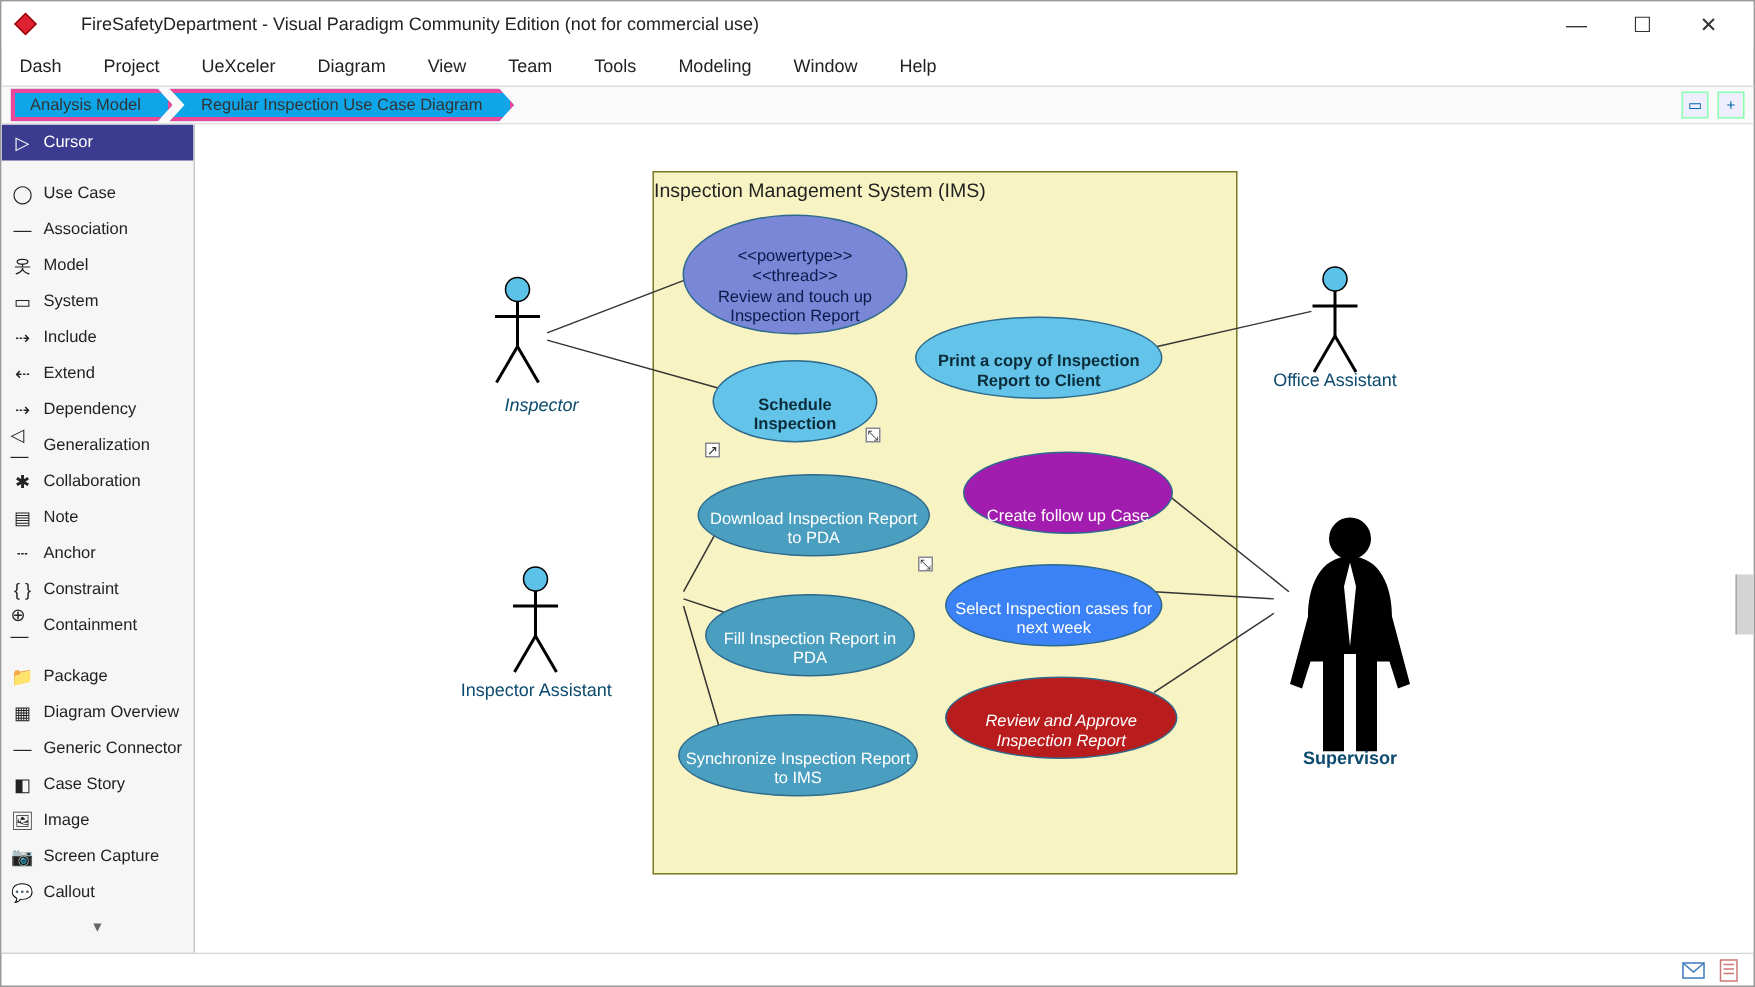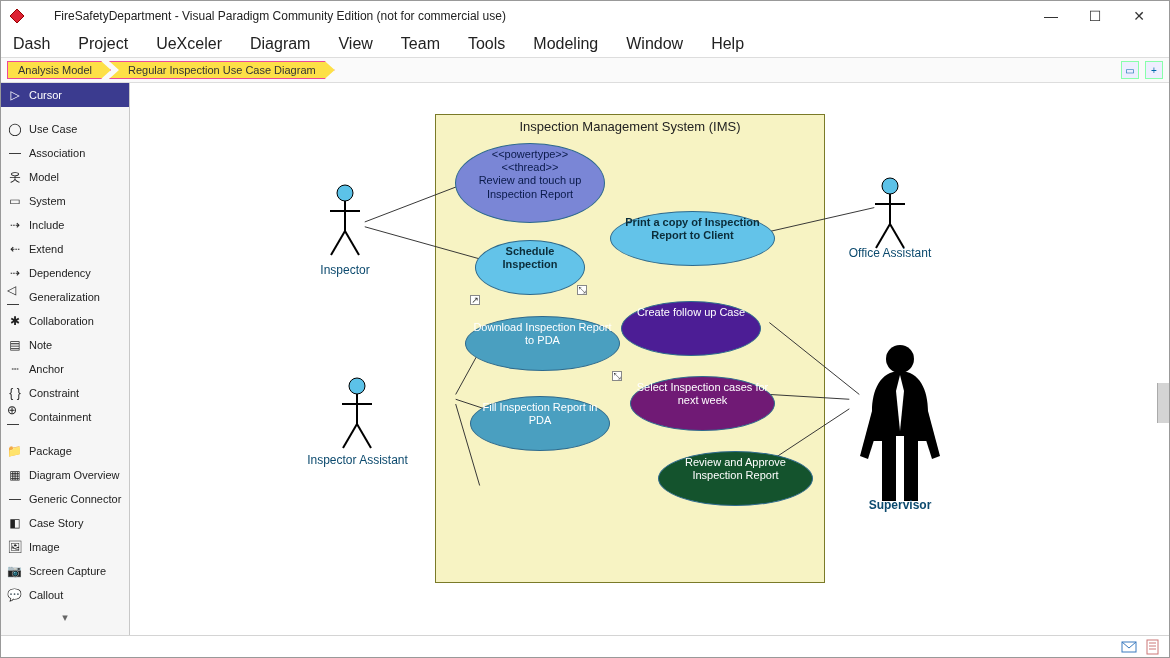--- a/index.html
+++ b/index.html
@@ -8,7 +8,7 @@
   .titlebar .app-icon { width: 16px; height: 16px; margin-right: 6px; }
   .titlebar .title { flex: 1; margin-left: 23px; }
   .winbtn { width: 44px; height: 28px; display: flex; align-items: center; justify-content: center; font-size: 14px; color: #333; }
-  .menubar { height: 26px; display: flex; align-items: center; padding: 0 12px; gap: 28px; font-size: 16px; color: #222; }
+  .menubar { height: 26px; display: flex; align-items: center; padding: 0 12px; gap: 28px; font-size: 12px; color: #222; }
   .menubar span { cursor: default; }
   .breadcrumb-row { height: 26px; display: flex; align-items: center; padding: 0 6px; border-top: 1px solid #ddd; border-bottom: 1px solid #ddd; background: #fafafa; }
   .crumb { position: relative; background: #fde047; border: 1px solid #ec4899; padding: 2px 18px 2px 10px; font-size: 11px; color: #333; margin-right: 10px; clip-path: polygon(0 0, calc(100% - 10px) 0, 100% 50%, calc(100% - 10px) 100%, 0 100%); }

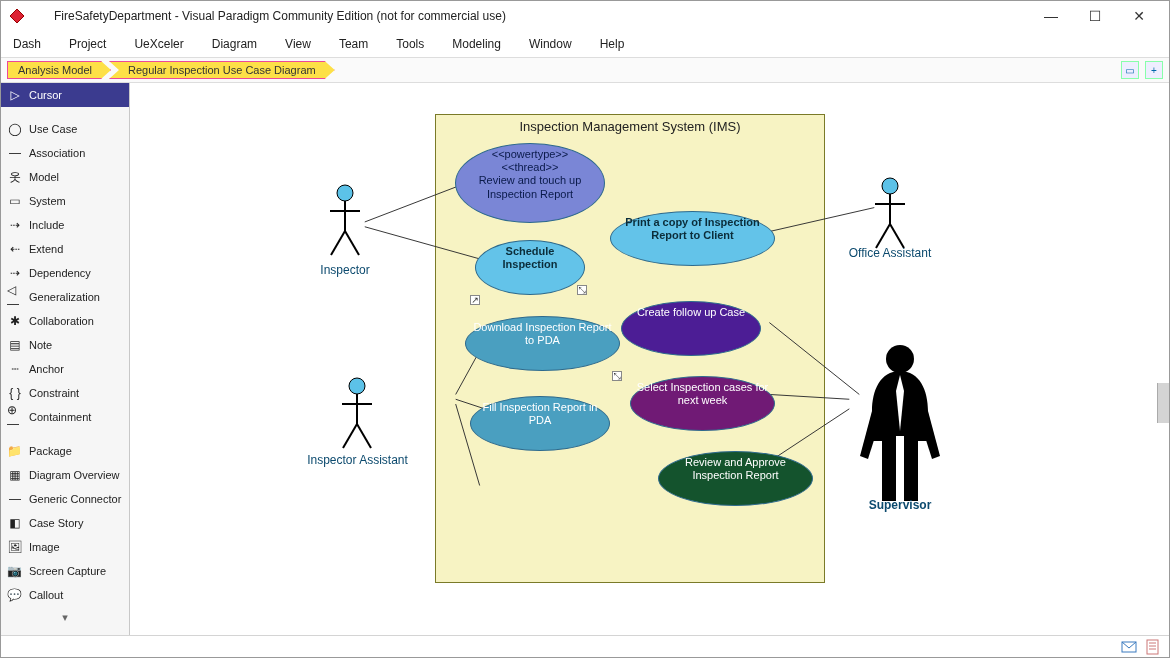--- a/index.html
+++ b/index.html
@@ -11,7 +11,7 @@
   .menubar { height: 26px; display: flex; align-items: center; padding: 0 12px; gap: 28px; font-size: 12px; color: #222; }
   .menubar span { cursor: default; }
   .breadcrumb-row { height: 26px; display: flex; align-items: center; padding: 0 6px; border-top: 1px solid #ddd; border-bottom: 1px solid #ddd; background: #fafafa; }
-  .crumb { position: relative; background: #fde047; border: 1px solid #ec4899; padding: 2px 18px 2px 10px; font-size: 11px; color: #333; margin-right: 10px; clip-path: polygon(0 0, calc(100% - 10px) 0, 100% 50%, calc(100% - 10px) 100%, 0 100%); }
+  .crumb { position: relative; background: #0ea5e9; border: 3px solid #ec4899; padding: 2px 18px 2px 10px; font-size: 11px; color: #333; margin-right: 10px; clip-path: polygon(0 0, calc(100% - 10px) 0, 100% 50%, calc(100% - 10px) 100%, 0 100%); }
   .crumb + .crumb { padding-left: 18px; clip-path: polygon(0 0, calc(100% - 10px) 0, 100% 50%, calc(100% - 10px) 100%, 0 100%, 10px 50%); margin-left: -12px; }
   .breadcrumb-row .spacer { flex: 1; }
   .tb-icon { width: 18px; height: 18px; border: 1px solid #8fa; margin-left: 6px; display: flex; align-items: center; justify-content: center; font-size: 10px; color: #06a; background: #eef; }

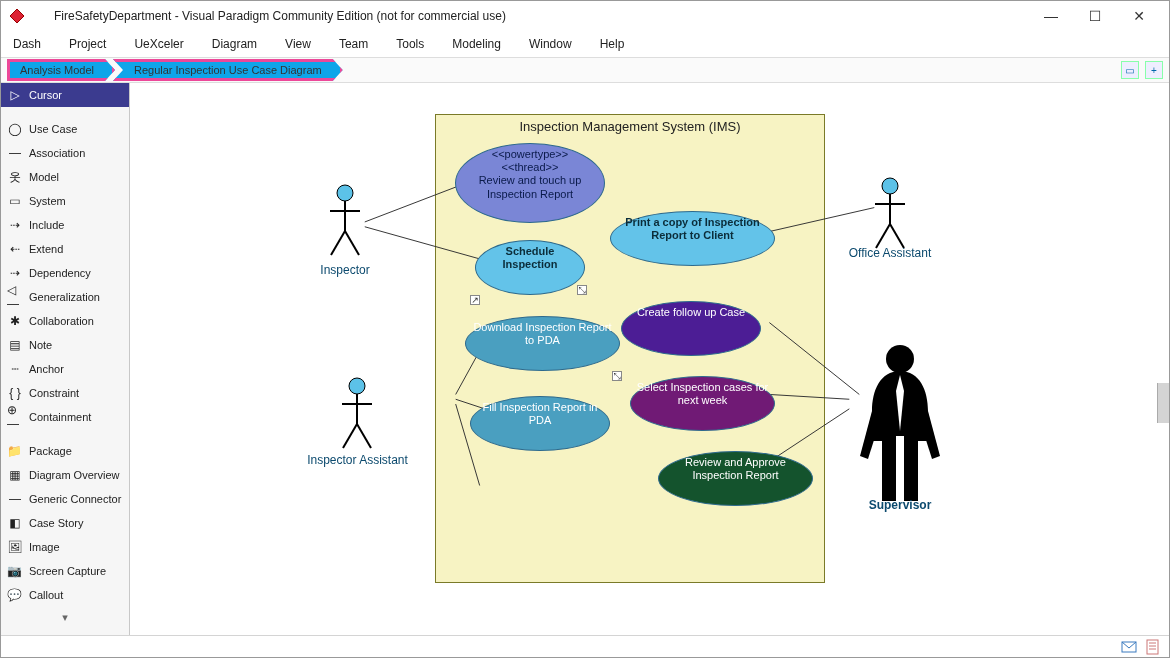--- a/index.html
+++ b/index.html
@@ -30,7 +30,7 @@
 
   
   .system-rect { position: absolute; background: #f7f3c3; border: 1px solid #7a7a28; }
-  .system-title { text-align: center; font-size: 13px; color: #222; padding: 4px 0; }
+  .system-title { font-size: 13px; color: #222; padding: 4px 0; }
   .ellipse { position: absolute; border: 1px solid #2e6a8d; border-radius: 50%; display: flex; align-items: flex-start; justify-content: center; text-align: center; font-size: 11px; color: #fff; padding: 4px; line-height: 1.2; }
   .ellipse.dark { color: #0b2d3a; font-weight: bold; }
   .actor-label { position: absolute; font-size: 12px; color: #0c4a6e; text-align: center; }

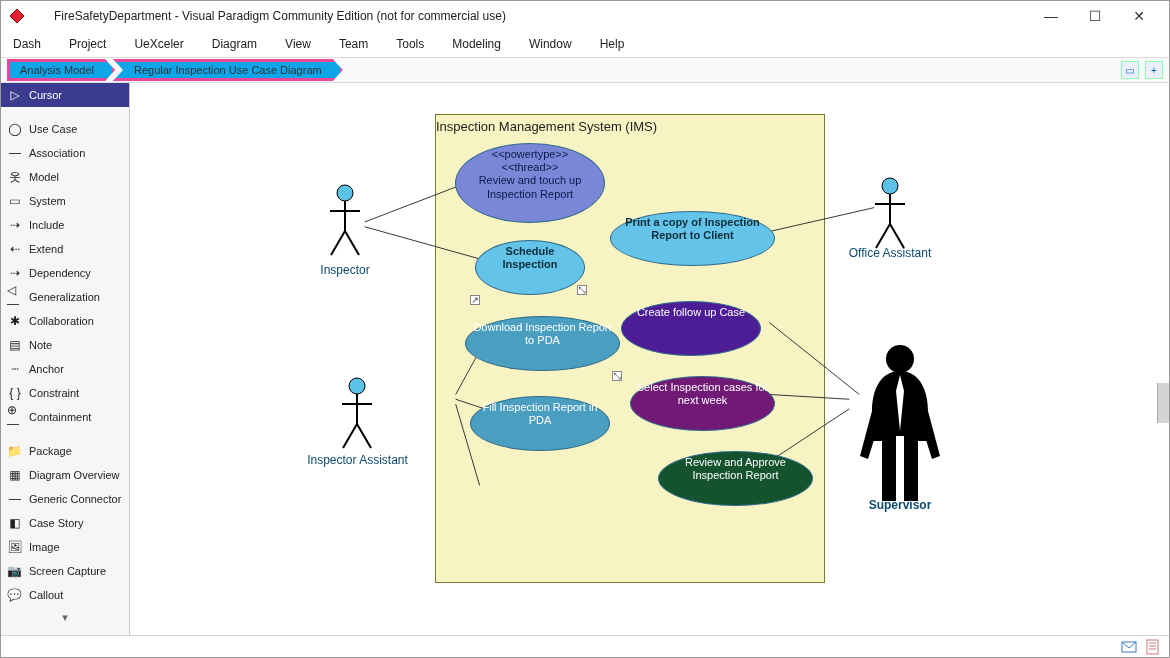--- a/index.html
+++ b/index.html
@@ -31,7 +31,7 @@
   
   .system-rect { position: absolute; background: #f7f3c3; border: 1px solid #7a7a28; }
   .system-title { font-size: 13px; color: #222; padding: 4px 0; }
-  .ellipse { position: absolute; border: 1px solid #2e6a8d; border-radius: 50%; display: flex; align-items: flex-start; justify-content: center; text-align: center; font-size: 11px; color: #fff; padding: 4px; line-height: 1.2; }
+  .ellipse { position: absolute; border: 1px solid #2e6a8d; border-radius: 50%; display: flex; align-items: flex-end; justify-content: center; text-align: center; font-size: 11px; color: #fff; padding: 4px; line-height: 1.2; }
   .ellipse.dark { color: #0b2d3a; font-weight: bold; }
   .actor-label { position: absolute; font-size: 12px; color: #0c4a6e; text-align: center; }
   svg.edges { position: absolute; inset: 0; width: 100%; height: 100%; pointer-events: none; }

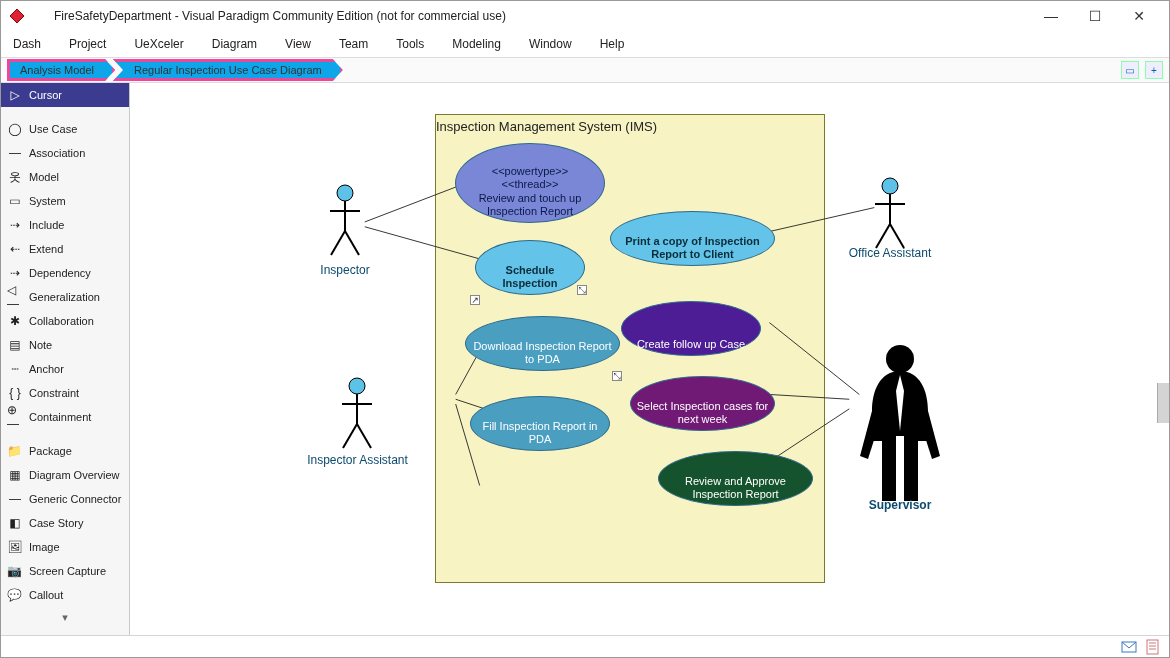--- a/index.html
+++ b/index.html
@@ -199,7 +199,7 @@
           <line x1="20" y1="48" x2="6" y2="72" stroke="#000" stroke-width="2"></line>
           <line x1="20" y1="48" x2="34" y2="72" stroke="#000" stroke-width="2"></line>
       </svg>
-      <div class="actor-label" style="left:180px; top:180px; width:70px;">Inspector</div>
+      <div class="actor-label" style="left:196px; top:180px; width:70px;font-style:italic;">Inspector</div>
 
       <svg class="actor-svg" style="left:207px; top:293px; width:40px; height:80px;" viewBox="0 0 40 80">
         <circle cx="20" cy="10" r="8" fill="#5cc2e8" stroke="#000"></circle>

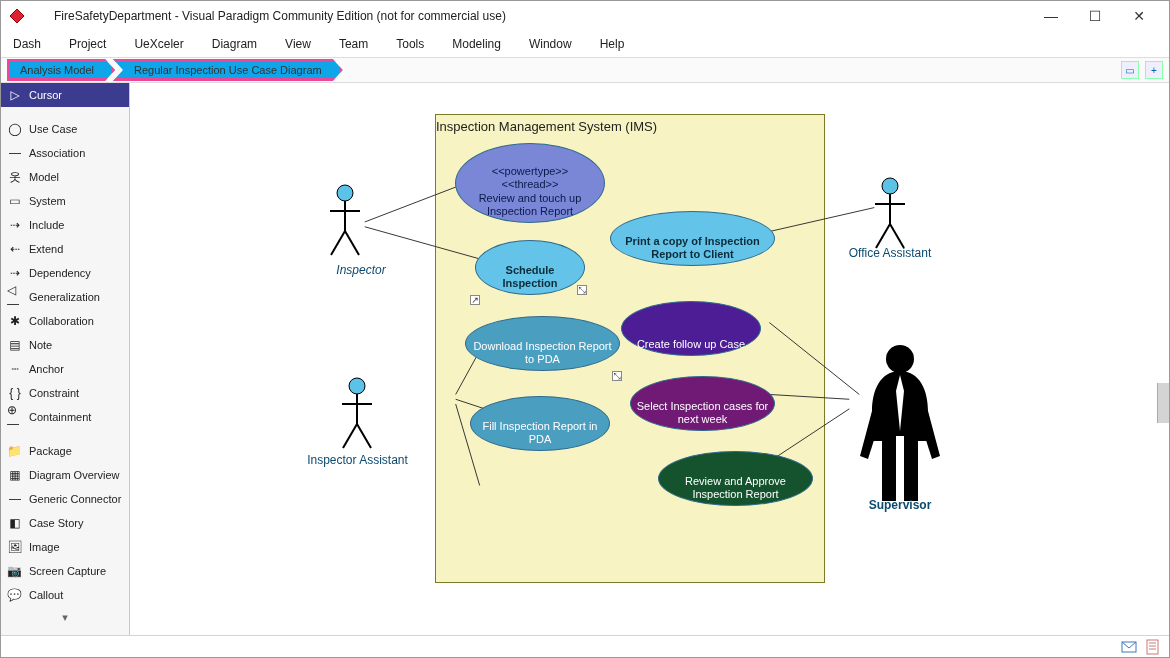--- a/index.html
+++ b/index.html
@@ -249,7 +249,7 @@
       <div class="ellipse dark" style="left:480px; top:128px; width:165px; height:55px; background:#63c3e9;">
           <span>Print a copy of Inspection Report to Client</span>
         </div>
-      <div class="ellipse" style="left:491px; top:218px; width:140px; height:55px; background:#4c1d95;">
+      <div class="ellipse" style="left:512px; top:218px; width:140px; height:55px; background:#a21caf;">
           <span>Create follow up Case</span>
         </div>
       <div class="ellipse" style="left:500px; top:293px; width:145px; height:55px; background:#701a75;">

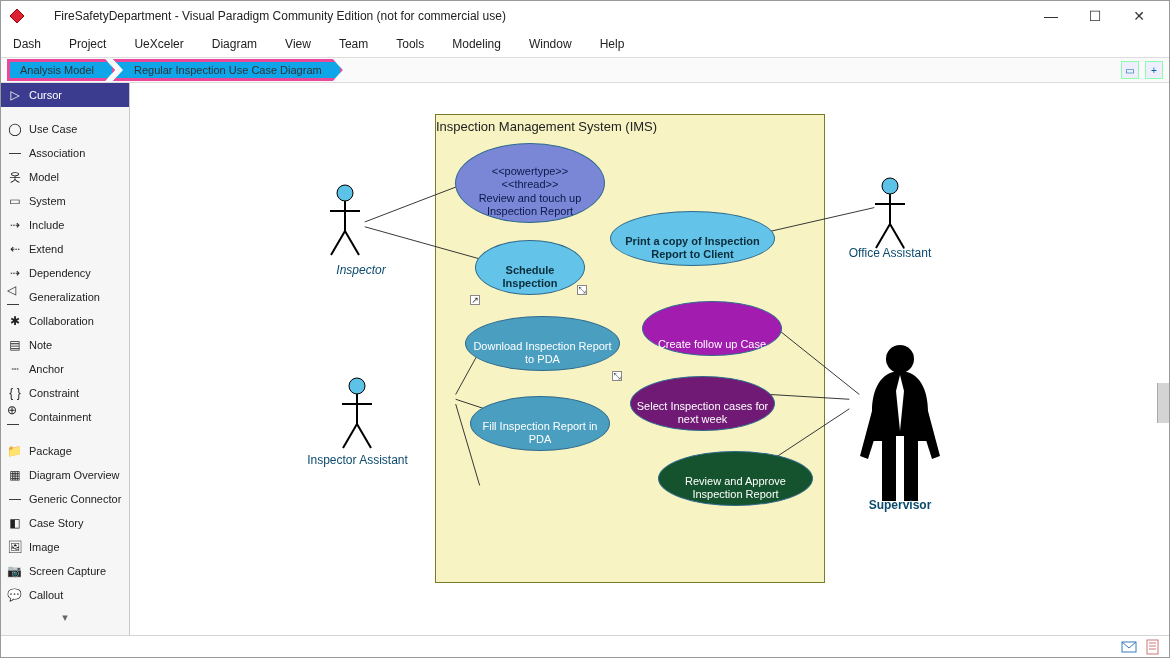--- a/index.html
+++ b/index.html
@@ -252,7 +252,7 @@
       <div class="ellipse" style="left:512px; top:218px; width:140px; height:55px; background:#a21caf;">
           <span>Create follow up Case</span>
         </div>
-      <div class="ellipse" style="left:500px; top:293px; width:145px; height:55px; background:#701a75;">
+      <div class="ellipse" style="left:500px; top:293px; width:145px; height:55px; background:#3b82f6;">
           <span>Select Inspection cases for next week</span>
         </div>
       <div class="ellipse" style="left:528px; top:368px; width:155px; height:55px; background:#14532d;">

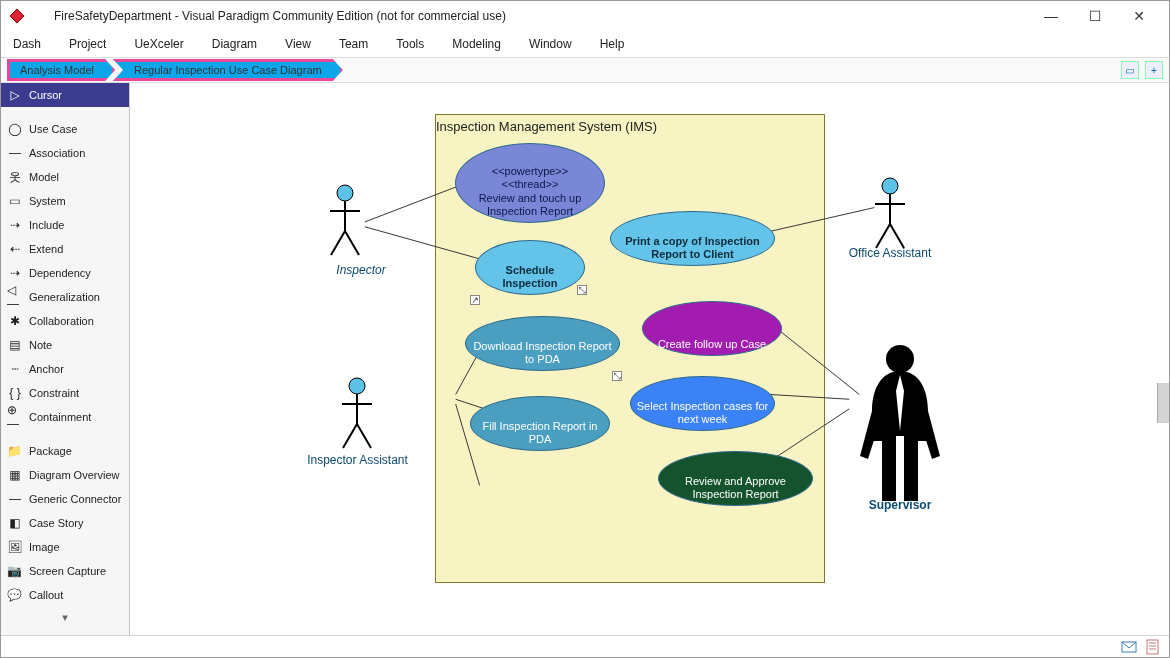--- a/index.html
+++ b/index.html
@@ -255,7 +255,7 @@
       <div class="ellipse" style="left:500px; top:293px; width:145px; height:55px; background:#3b82f6;">
           <span>Select Inspection cases for next week</span>
         </div>
-      <div class="ellipse" style="left:528px; top:368px; width:155px; height:55px; background:#14532d;">
+      <div class="ellipse" style="left:500px; top:368px; width:155px; height:55px; background:#b91c1c;font-style:italic;">
           <span>Review and Approve Inspection Report</span>
         </div>
 

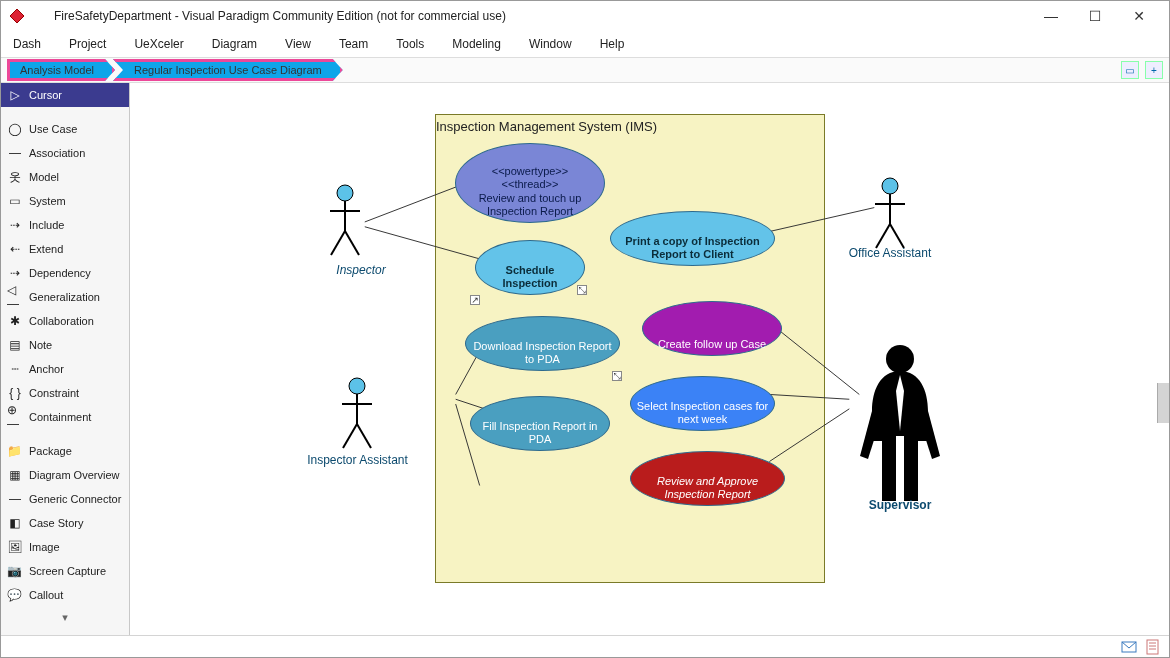--- a/index.html
+++ b/index.html
@@ -246,6 +246,9 @@
       <div class="ellipse" style="left:340px; top:313px; width:140px; height:55px; background:#4a9fc0;">
           <span>Fill Inspection Report in PDA</span>
         </div>
+      <div class="ellipse" style="left:322px; top:393px; width:160px; height:55px; background:#4a9fc0;">
+          <span>Synchronize Inspection Report to IMS</span>
+        </div>
       <div class="ellipse dark" style="left:480px; top:128px; width:165px; height:55px; background:#63c3e9;">
           <span>Print a copy of Inspection Report to Client</span>
         </div>

